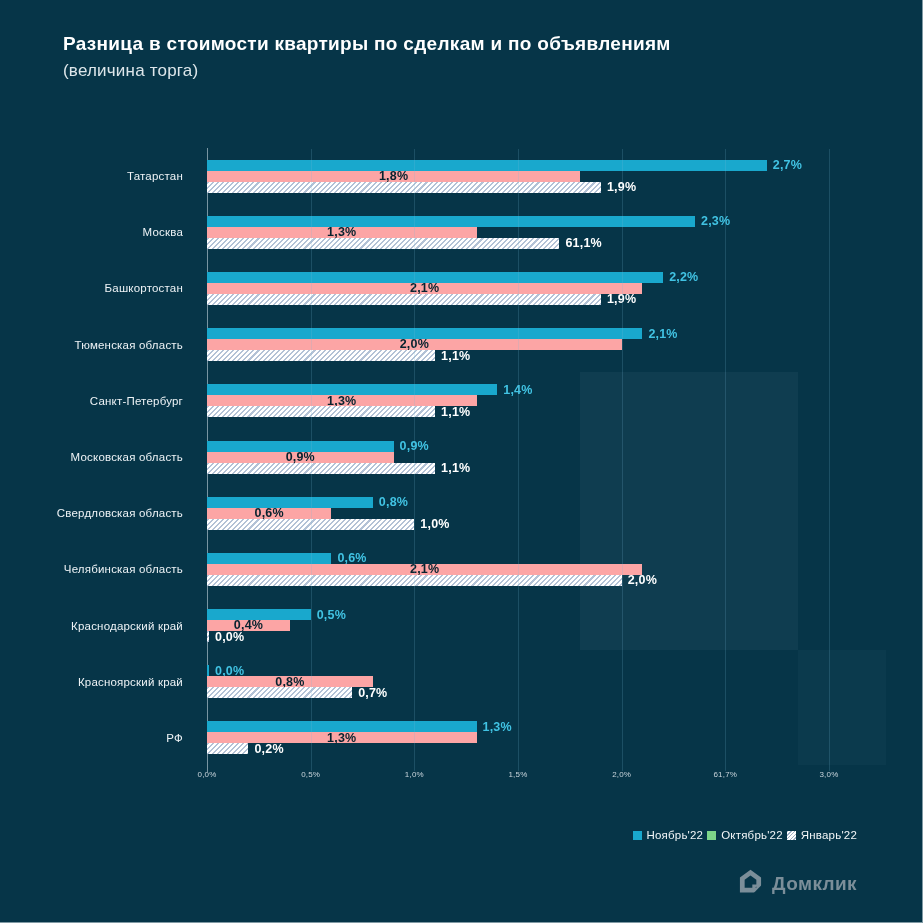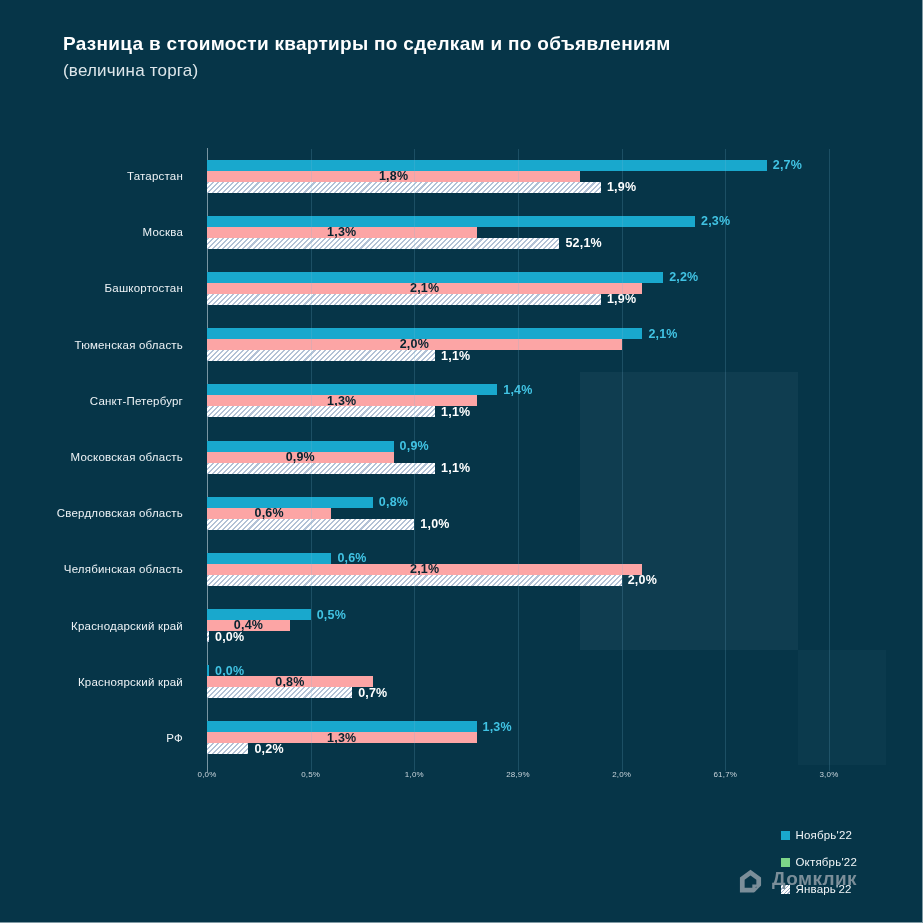--- a/index.html
+++ b/index.html
@@ -131,7 +131,7 @@
             <span class="val val-okt">1,3%</span>
           </div>
           <div class="bar bar-jan" style="width: 352.461px;">
-            <span class="val val-jan val-out">52,1%</span>
+            <span class="val val-jan val-out">61,1%</span>
           </div>
         </div>
         <div class="row">

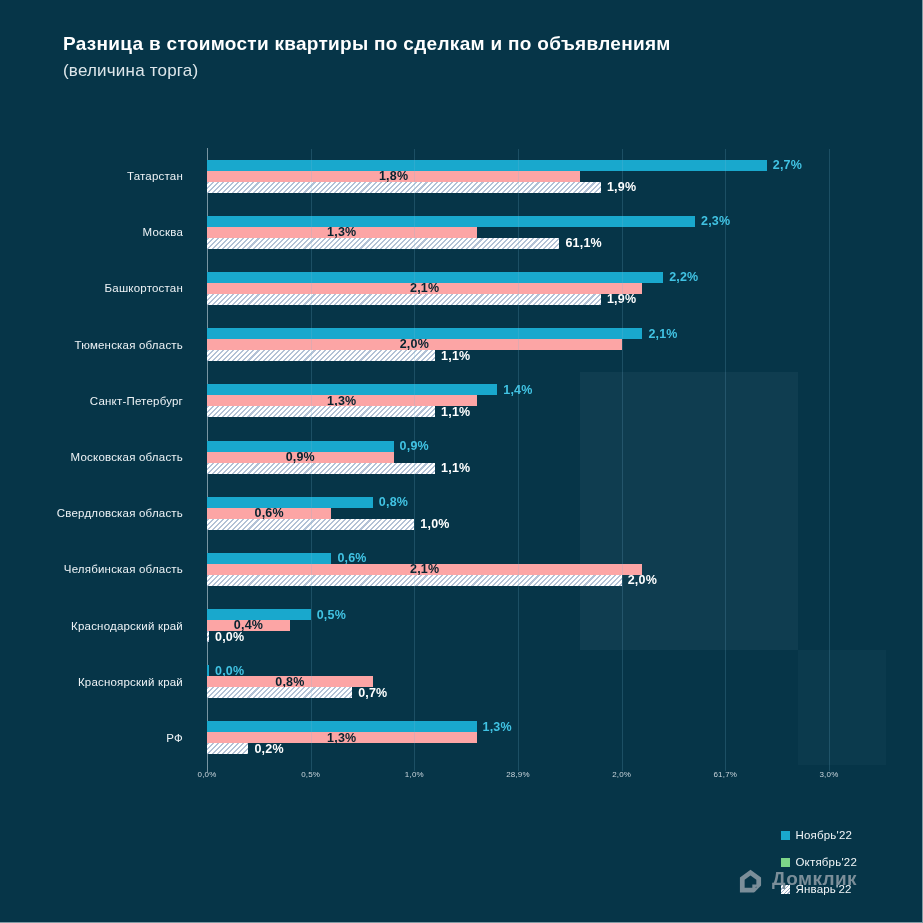--- a/index.html
+++ b/index.html
@@ -246,7 +246,7 @@
       <span class="tick-label" style="left: 207px;">0,0%</span>
       <span class="tick-label" style="left: 310.665px;">0,5%</span>
       <span class="tick-label" style="left: 414.33px;">1,0%</span>
-      <span class="tick-label" style="left: 517.995px;">28,9%</span>
+      <span class="tick-label" style="left: 517.995px;">1,5%</span>
       <span class="tick-label" style="left: 621.66px;">2,0%</span>
       <span class="tick-label" style="left: 725.325px;">61,7%</span>
       <span class="tick-label" style="left: 828.99px;">3,0%</span>

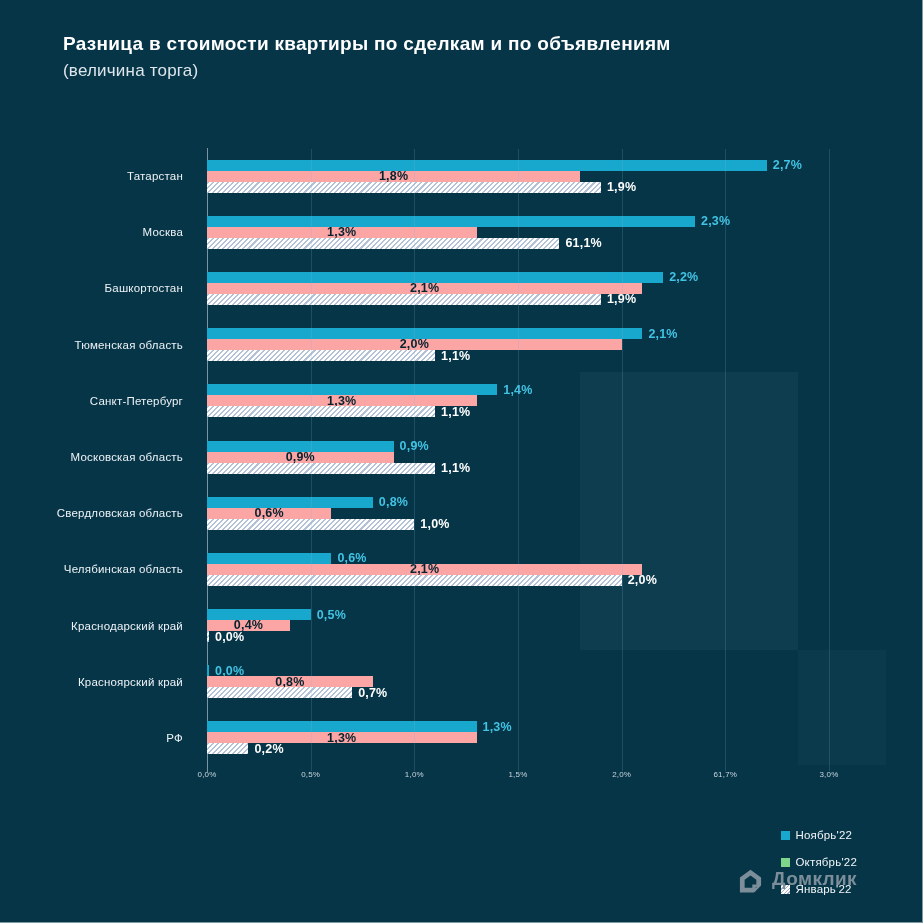--- a/index.html
+++ b/index.html
@@ -47,7 +47,7 @@
                 color:#c9d5dc; font-size:8px; letter-spacing:.2px; }
 
   
-  .legend { position:absolute; right:65px; top:829px; display:flex; gap:15px; align-items:flex-start;flex-direction:column; }
+  .legend { position:absolute; right:65px; top:829px; display:flex; gap:4px; align-items:flex-start; }
   .legend-item { display:flex; align-items:center; gap:5px; }
   .legend-swatch { width:9px; height:9px; }
   .sw-nov { background:#19a8cd; }

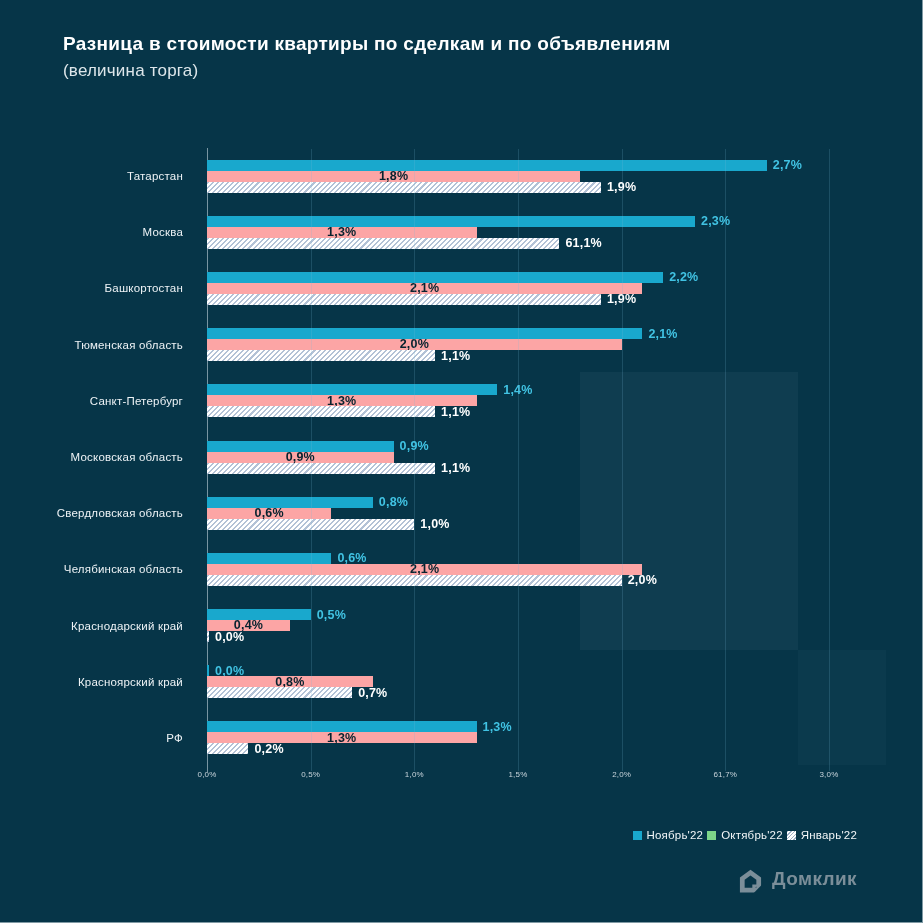--- a/index.html
+++ b/index.html
@@ -57,7 +57,7 @@
   .legend-label { color:#f2f6f8; font-size:11.5px; font-weight:500; letter-spacing:.2px; }
 
   
-  .brand { position:absolute; right:65px; bottom:27px; display:flex; align-items:flex-start; gap:8px; }
+  .brand { position:absolute; right:65px; bottom:27px; display:flex; align-items:flex-end; gap:8px; }
   .brand-text { color:#7b8e99; font-size:19px; font-weight:600; letter-spacing:.4px; }
 </style>
 </head>

